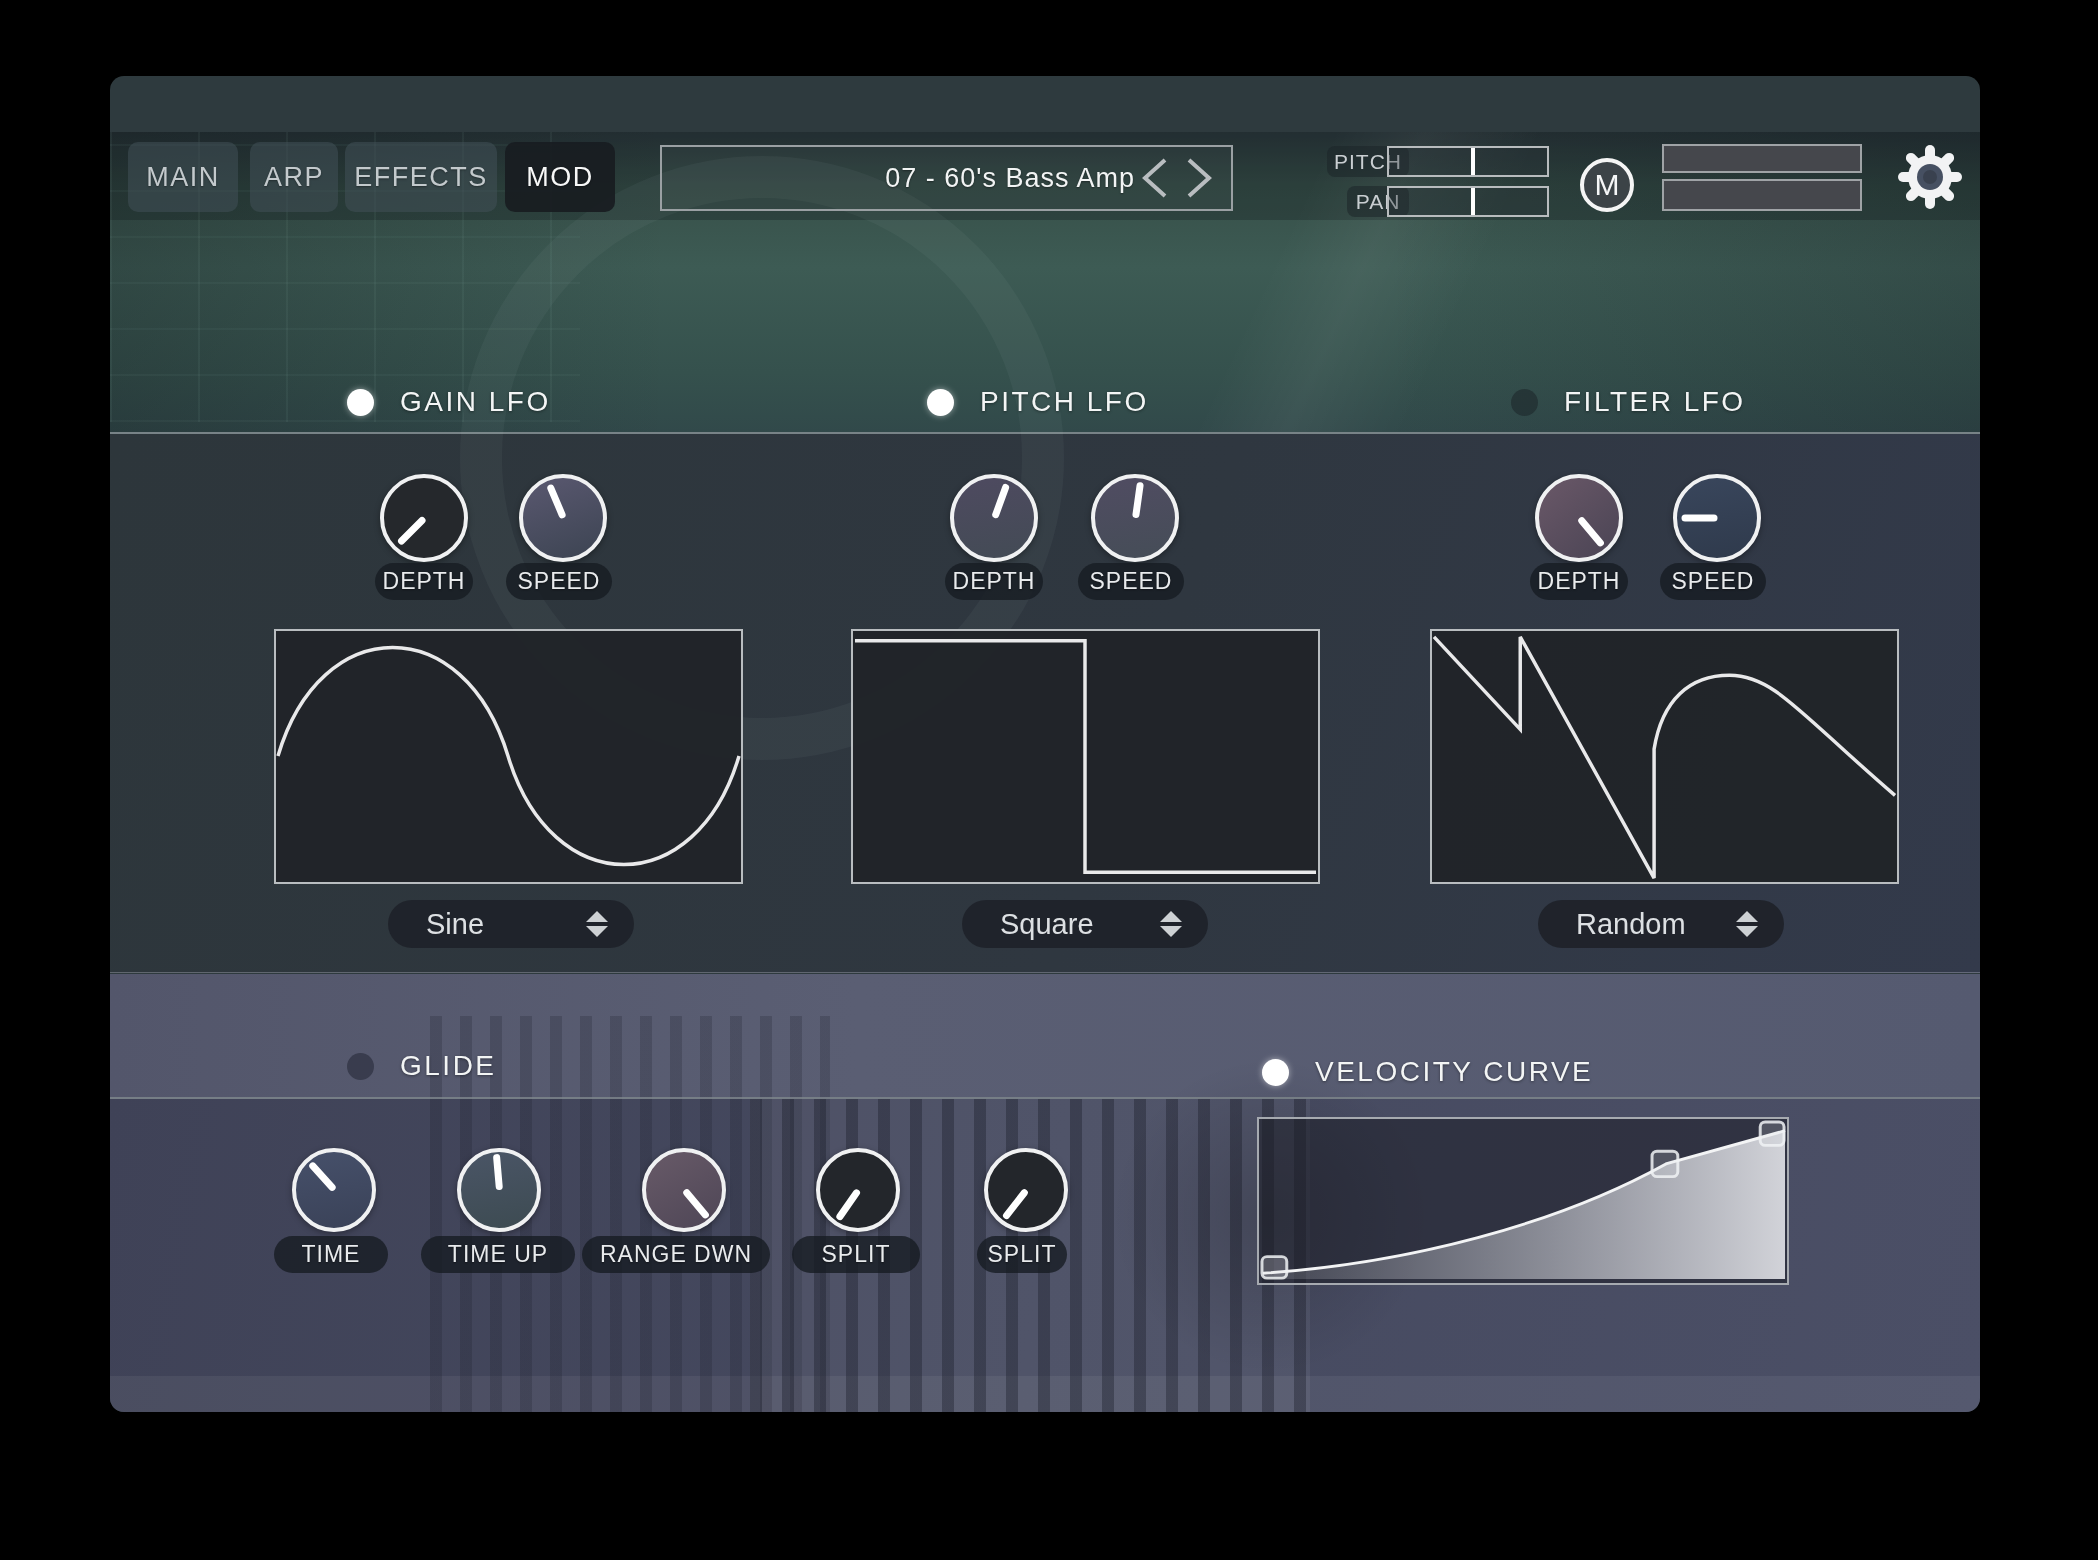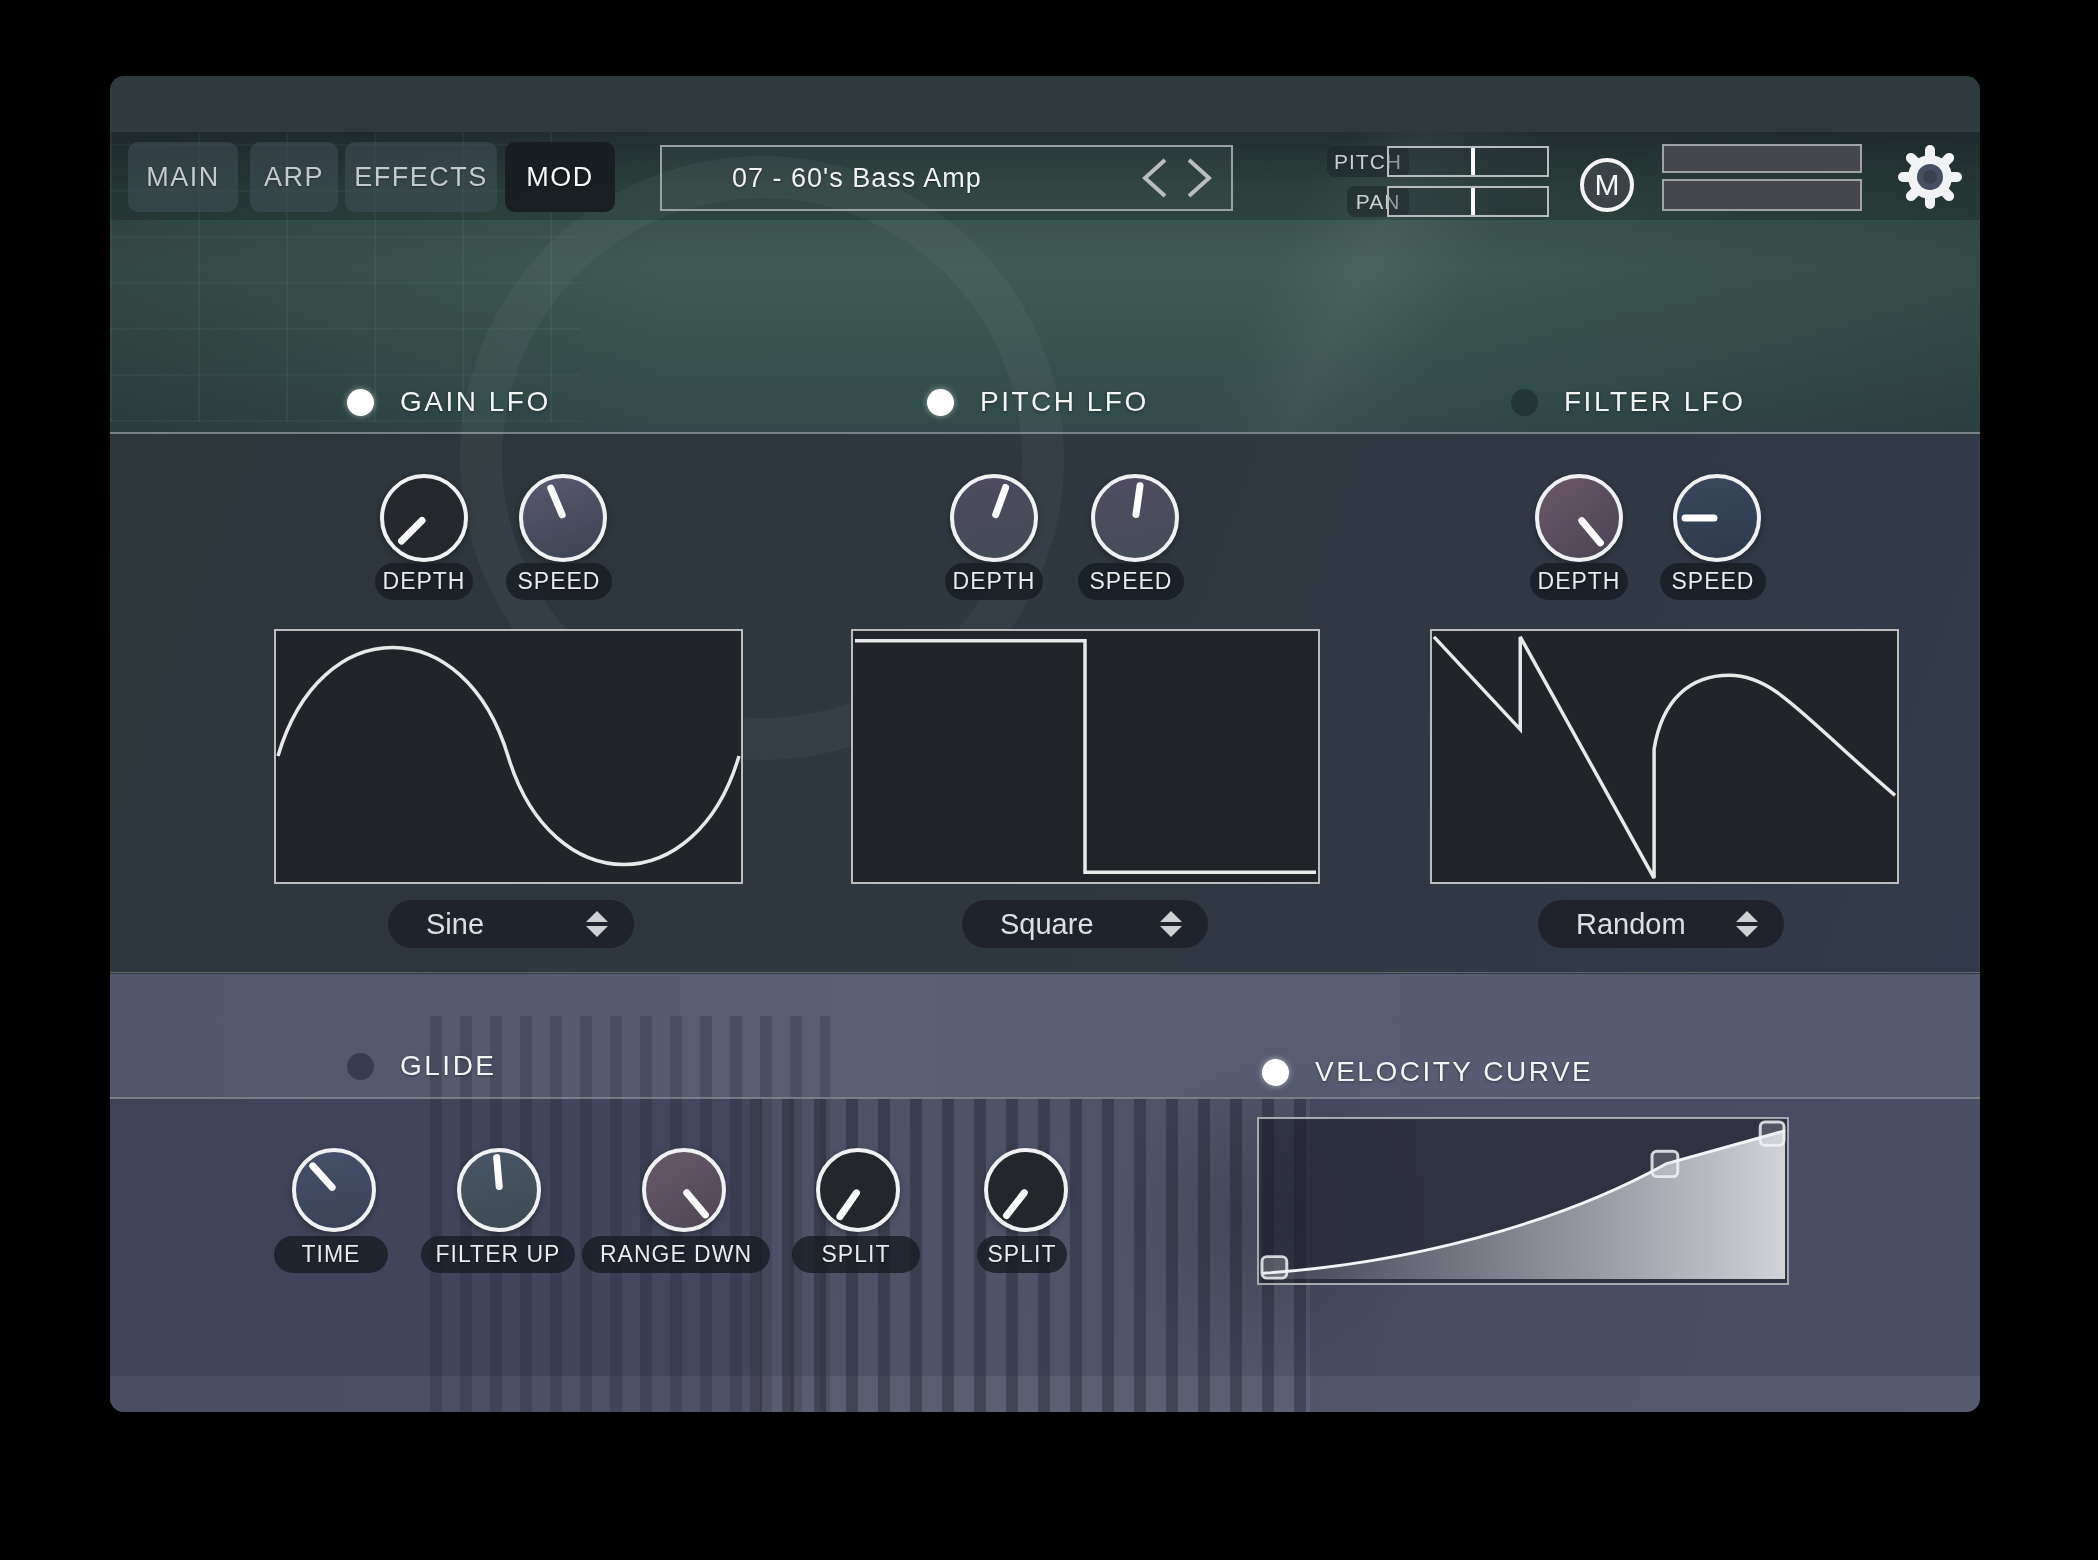--- a/index.html
+++ b/index.html
@@ -59,7 +59,7 @@
   
   .preset{position:absolute;left:550px;top:69px;width:573px;height:66px;border:2px solid #9aa0a3;
     background:rgba(255,255,255,.03);display:flex;align-items:center;box-sizing:border-box;}
-  .preset-value{flex:1;text-align:left;font-size:27px;letter-spacing:1px;color:#f2f4f4;
+  .preset-value{flex:1;text-align:right;font-size:27px;letter-spacing:1px;color:#f2f4f4;
     text-shadow:0 1px 2px rgba(0,0,0,.4);padding-left:70px;}
   .preset-arrows{width:96px;display:flex;align-items:center;}
   

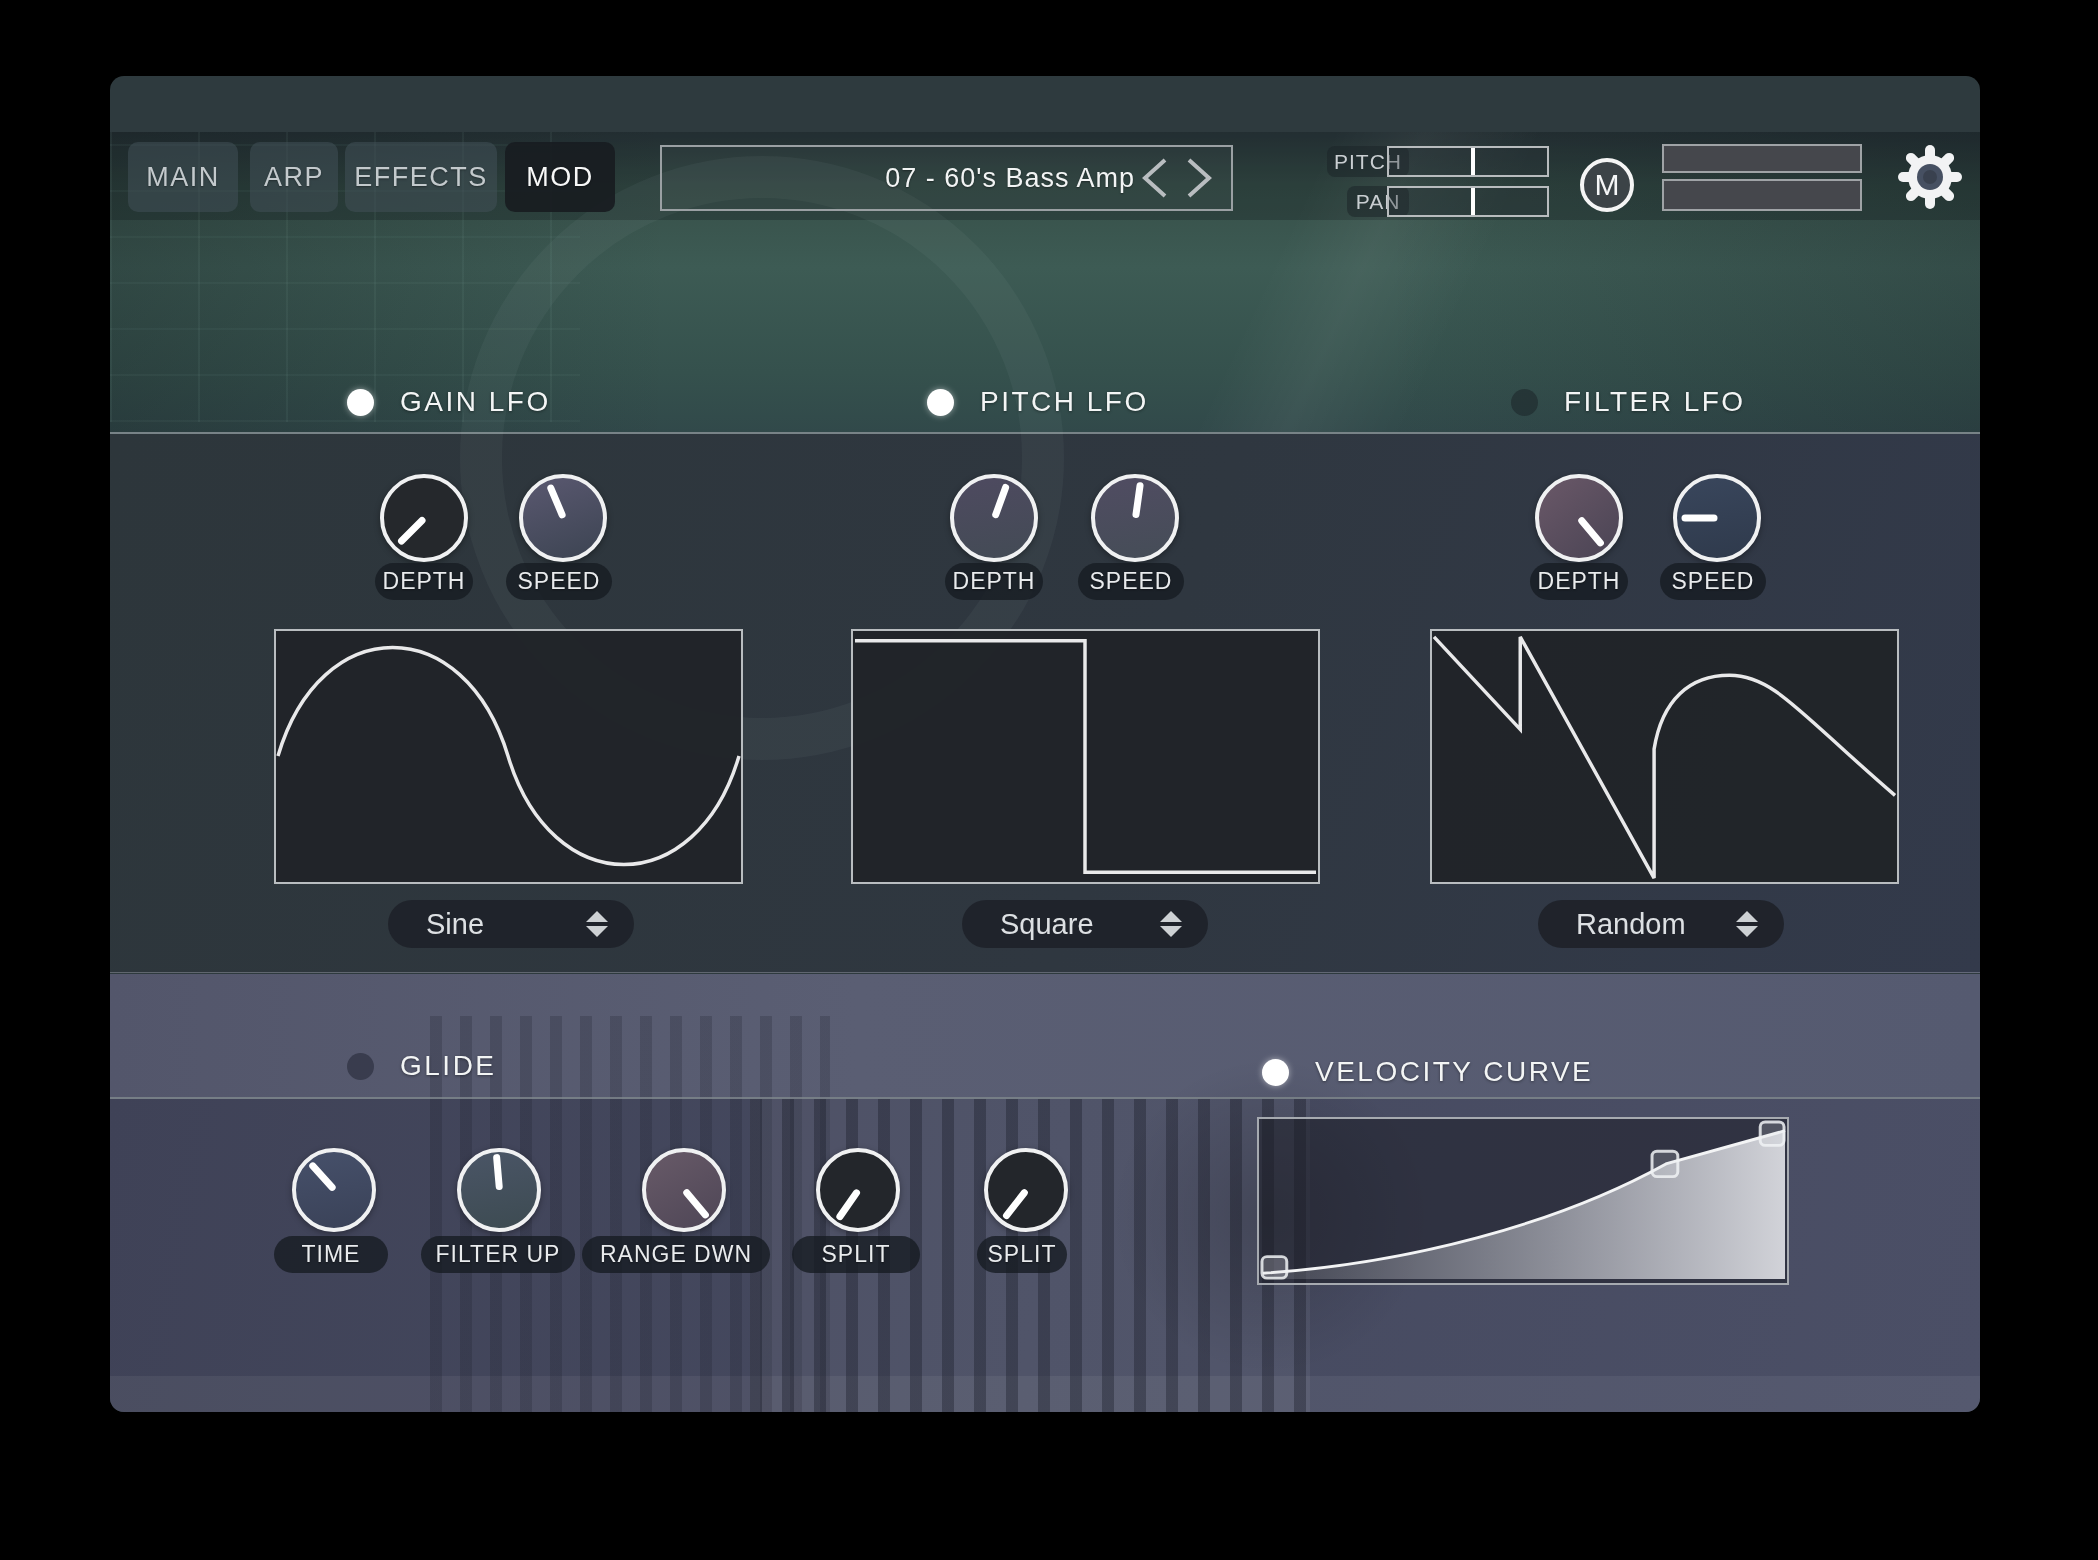--- a/index.html
+++ b/index.html
@@ -277,7 +277,7 @@
     <div class="pointer" style="transform:rotate(38deg);"></div>
   </div>
   <div class="pill" style="left:164px;top:1160px;width:114px;">TIME</div>
-  <div class="pill" style="left:311px;top:1160px;width:154px;">FILTER UP</div>
+  <div class="pill" style="left:311px;top:1160px;width:154px;">TIME UP</div>
   <div class="pill" style="left:472px;top:1160px;width:188px;">RANGE DWN</div>
   <div class="pill" style="left:682px;top:1160px;width:128px;">SPLIT</div>
   <div class="pill" style="left:867px;top:1160px;width:90px;">SPLIT</div>

